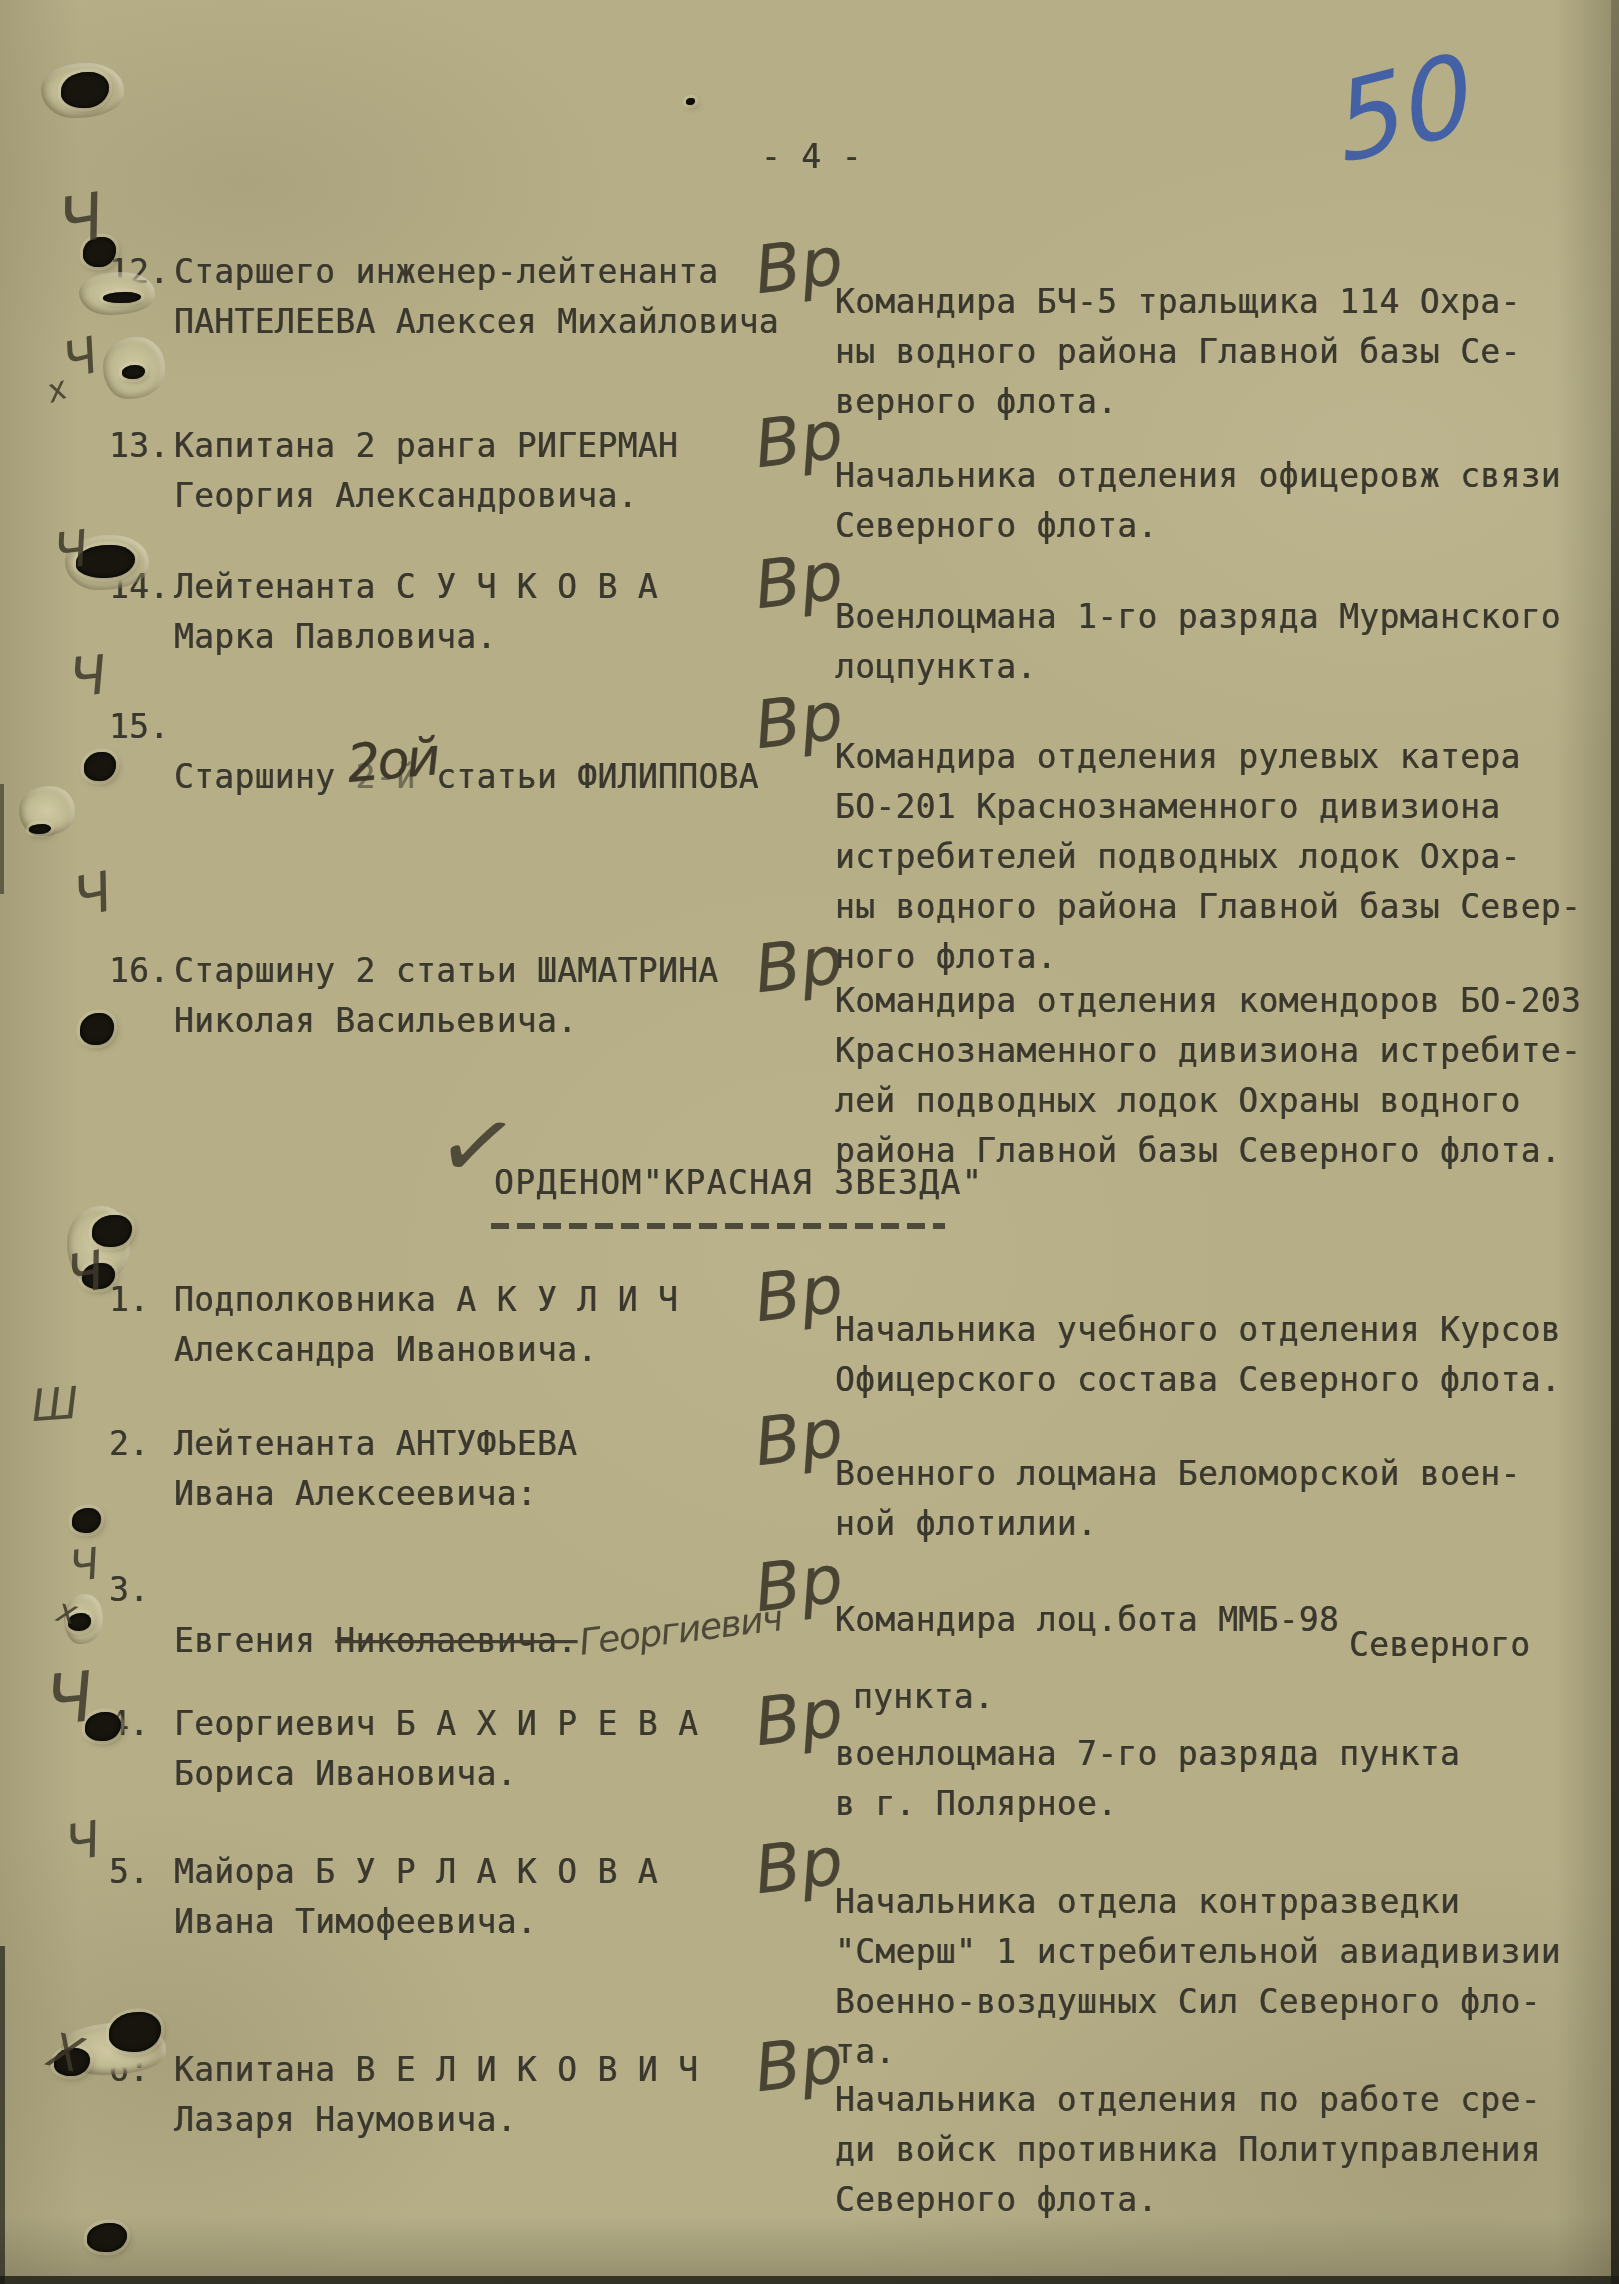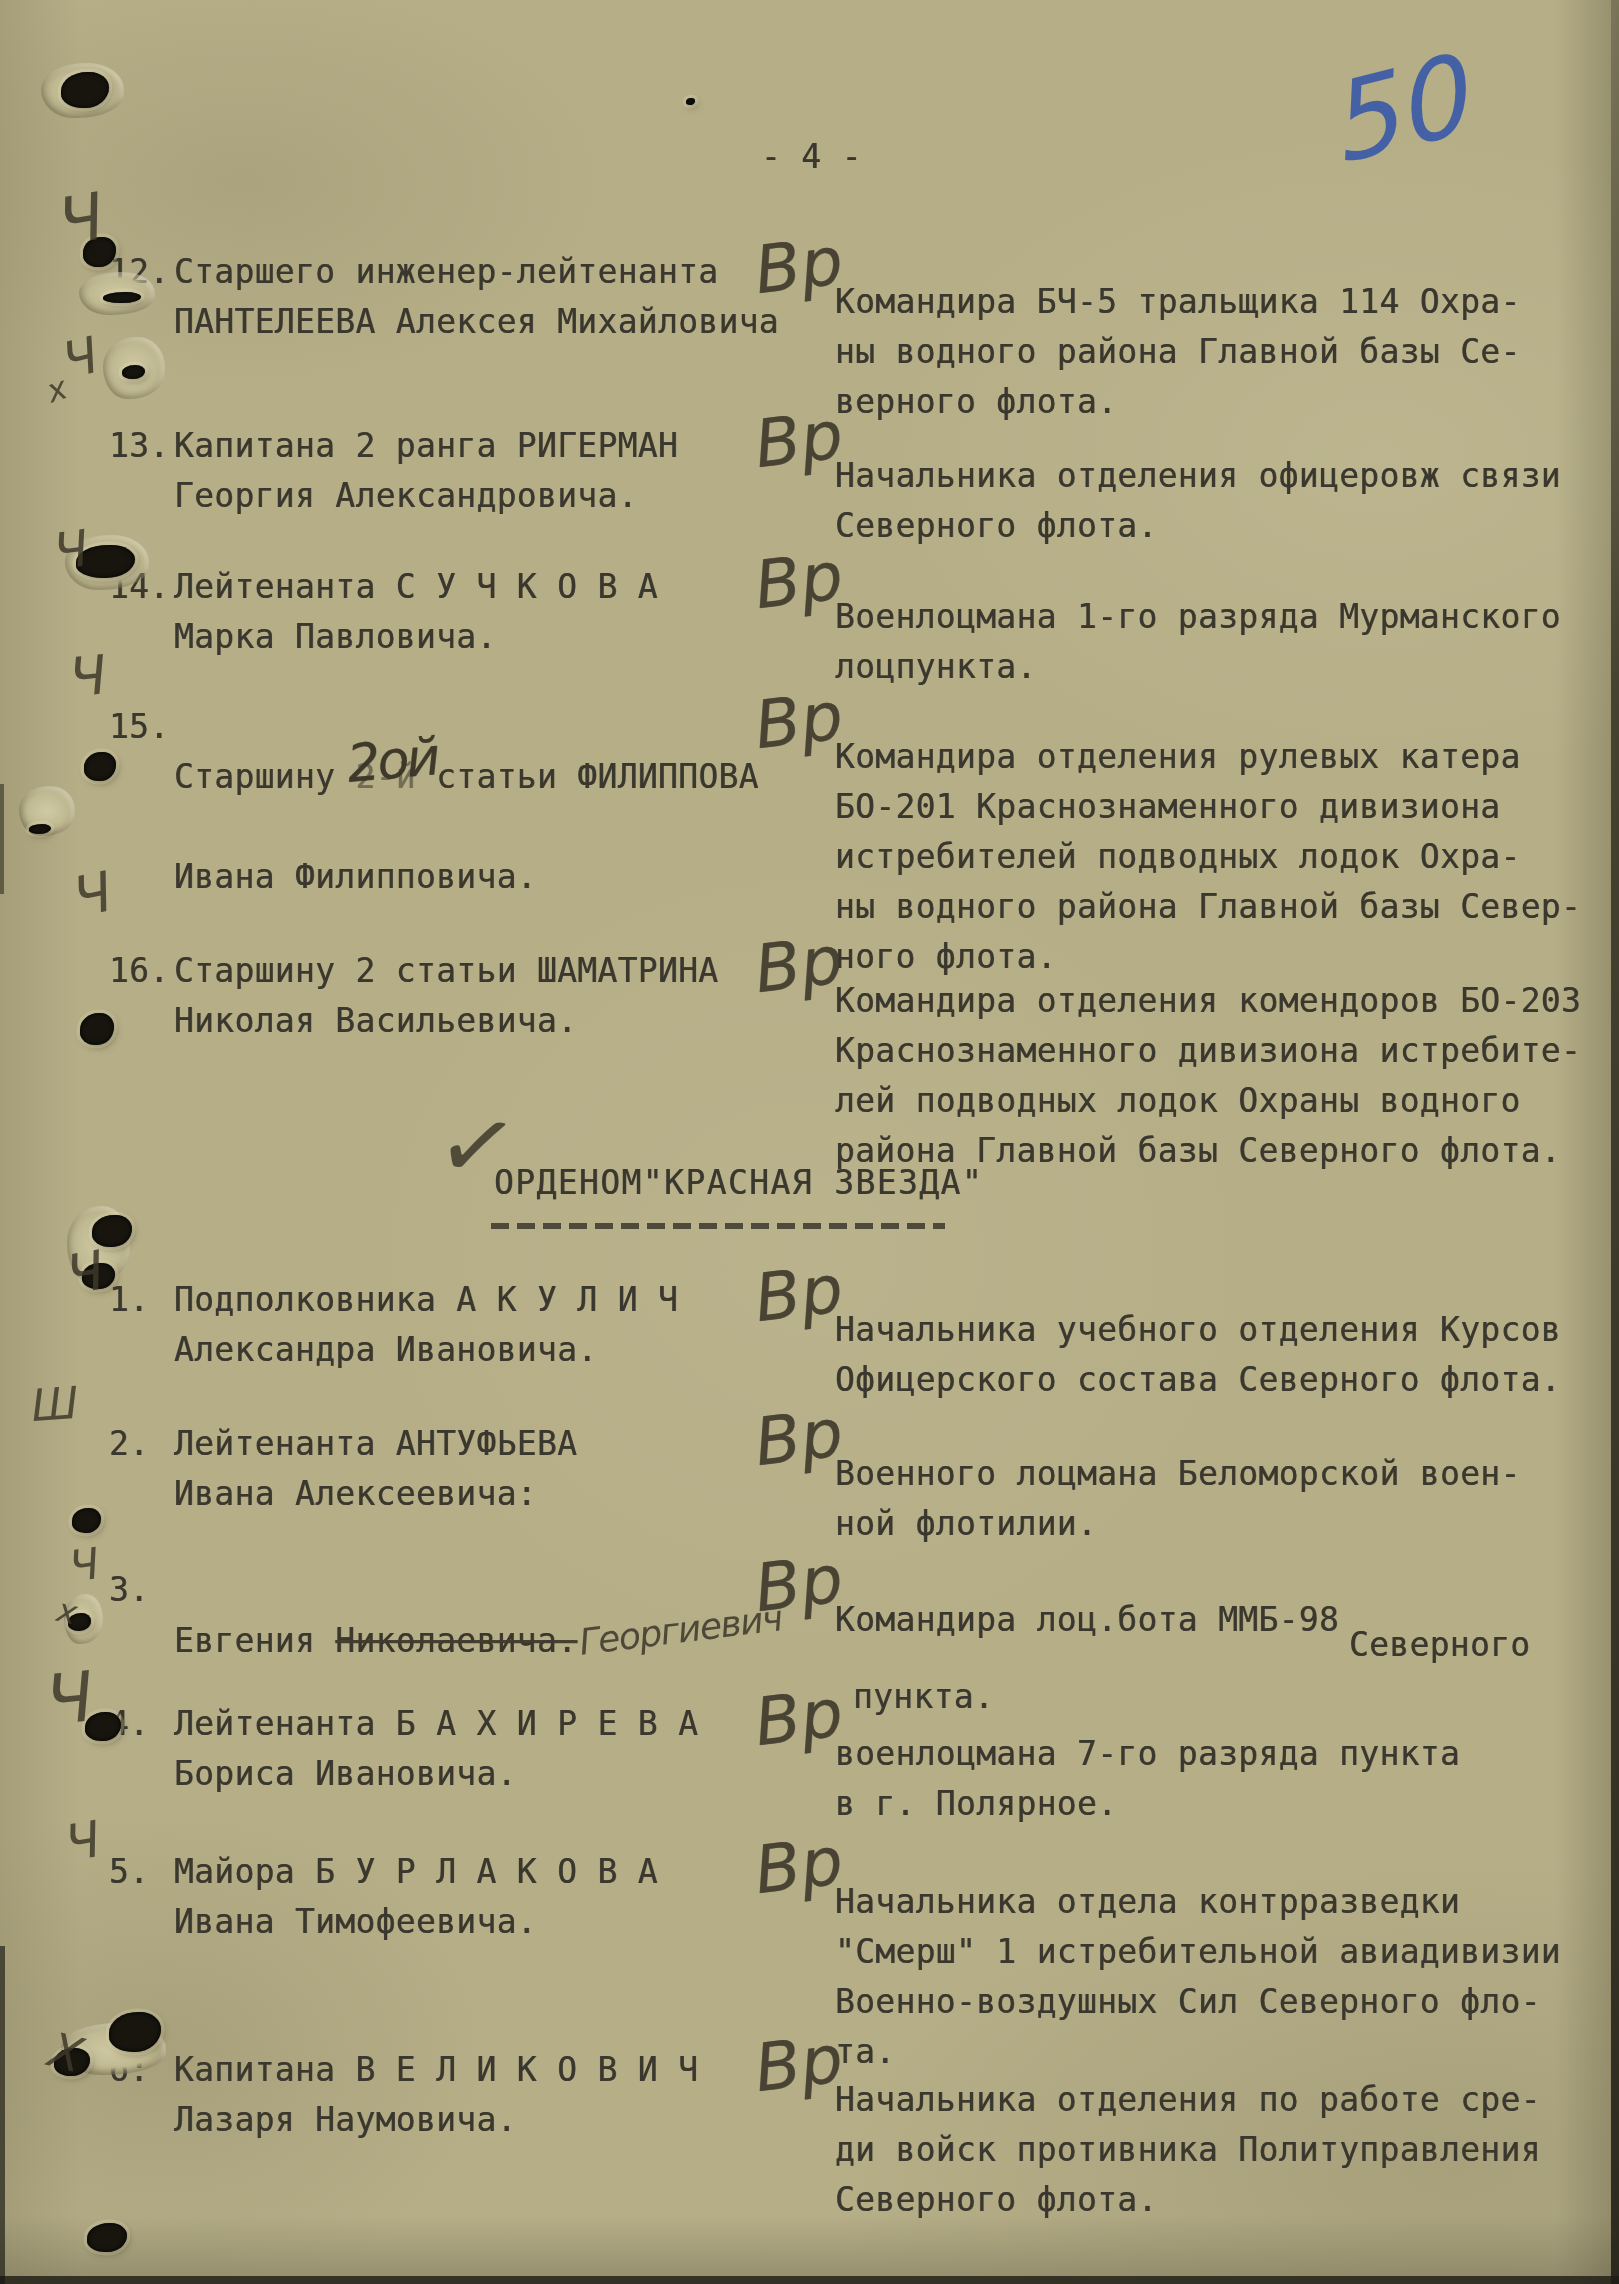--- a/index.html
+++ b/index.html
@@ -122,7 +122,6 @@
     <div class="num">15.</div>
     <div class="lcol">
       <div class="line"><span>Старшину </span><span class="typed-under">2-й</span><span class="hand-over">2ой</span><span> статьи ФИЛИППОВА</span></div>
-      <div class="line">Ивана Филипповича.</div>
     </div>
     <div class="vr">Вр</div>
     <div class="rcol">Командира отделения рулевых катера

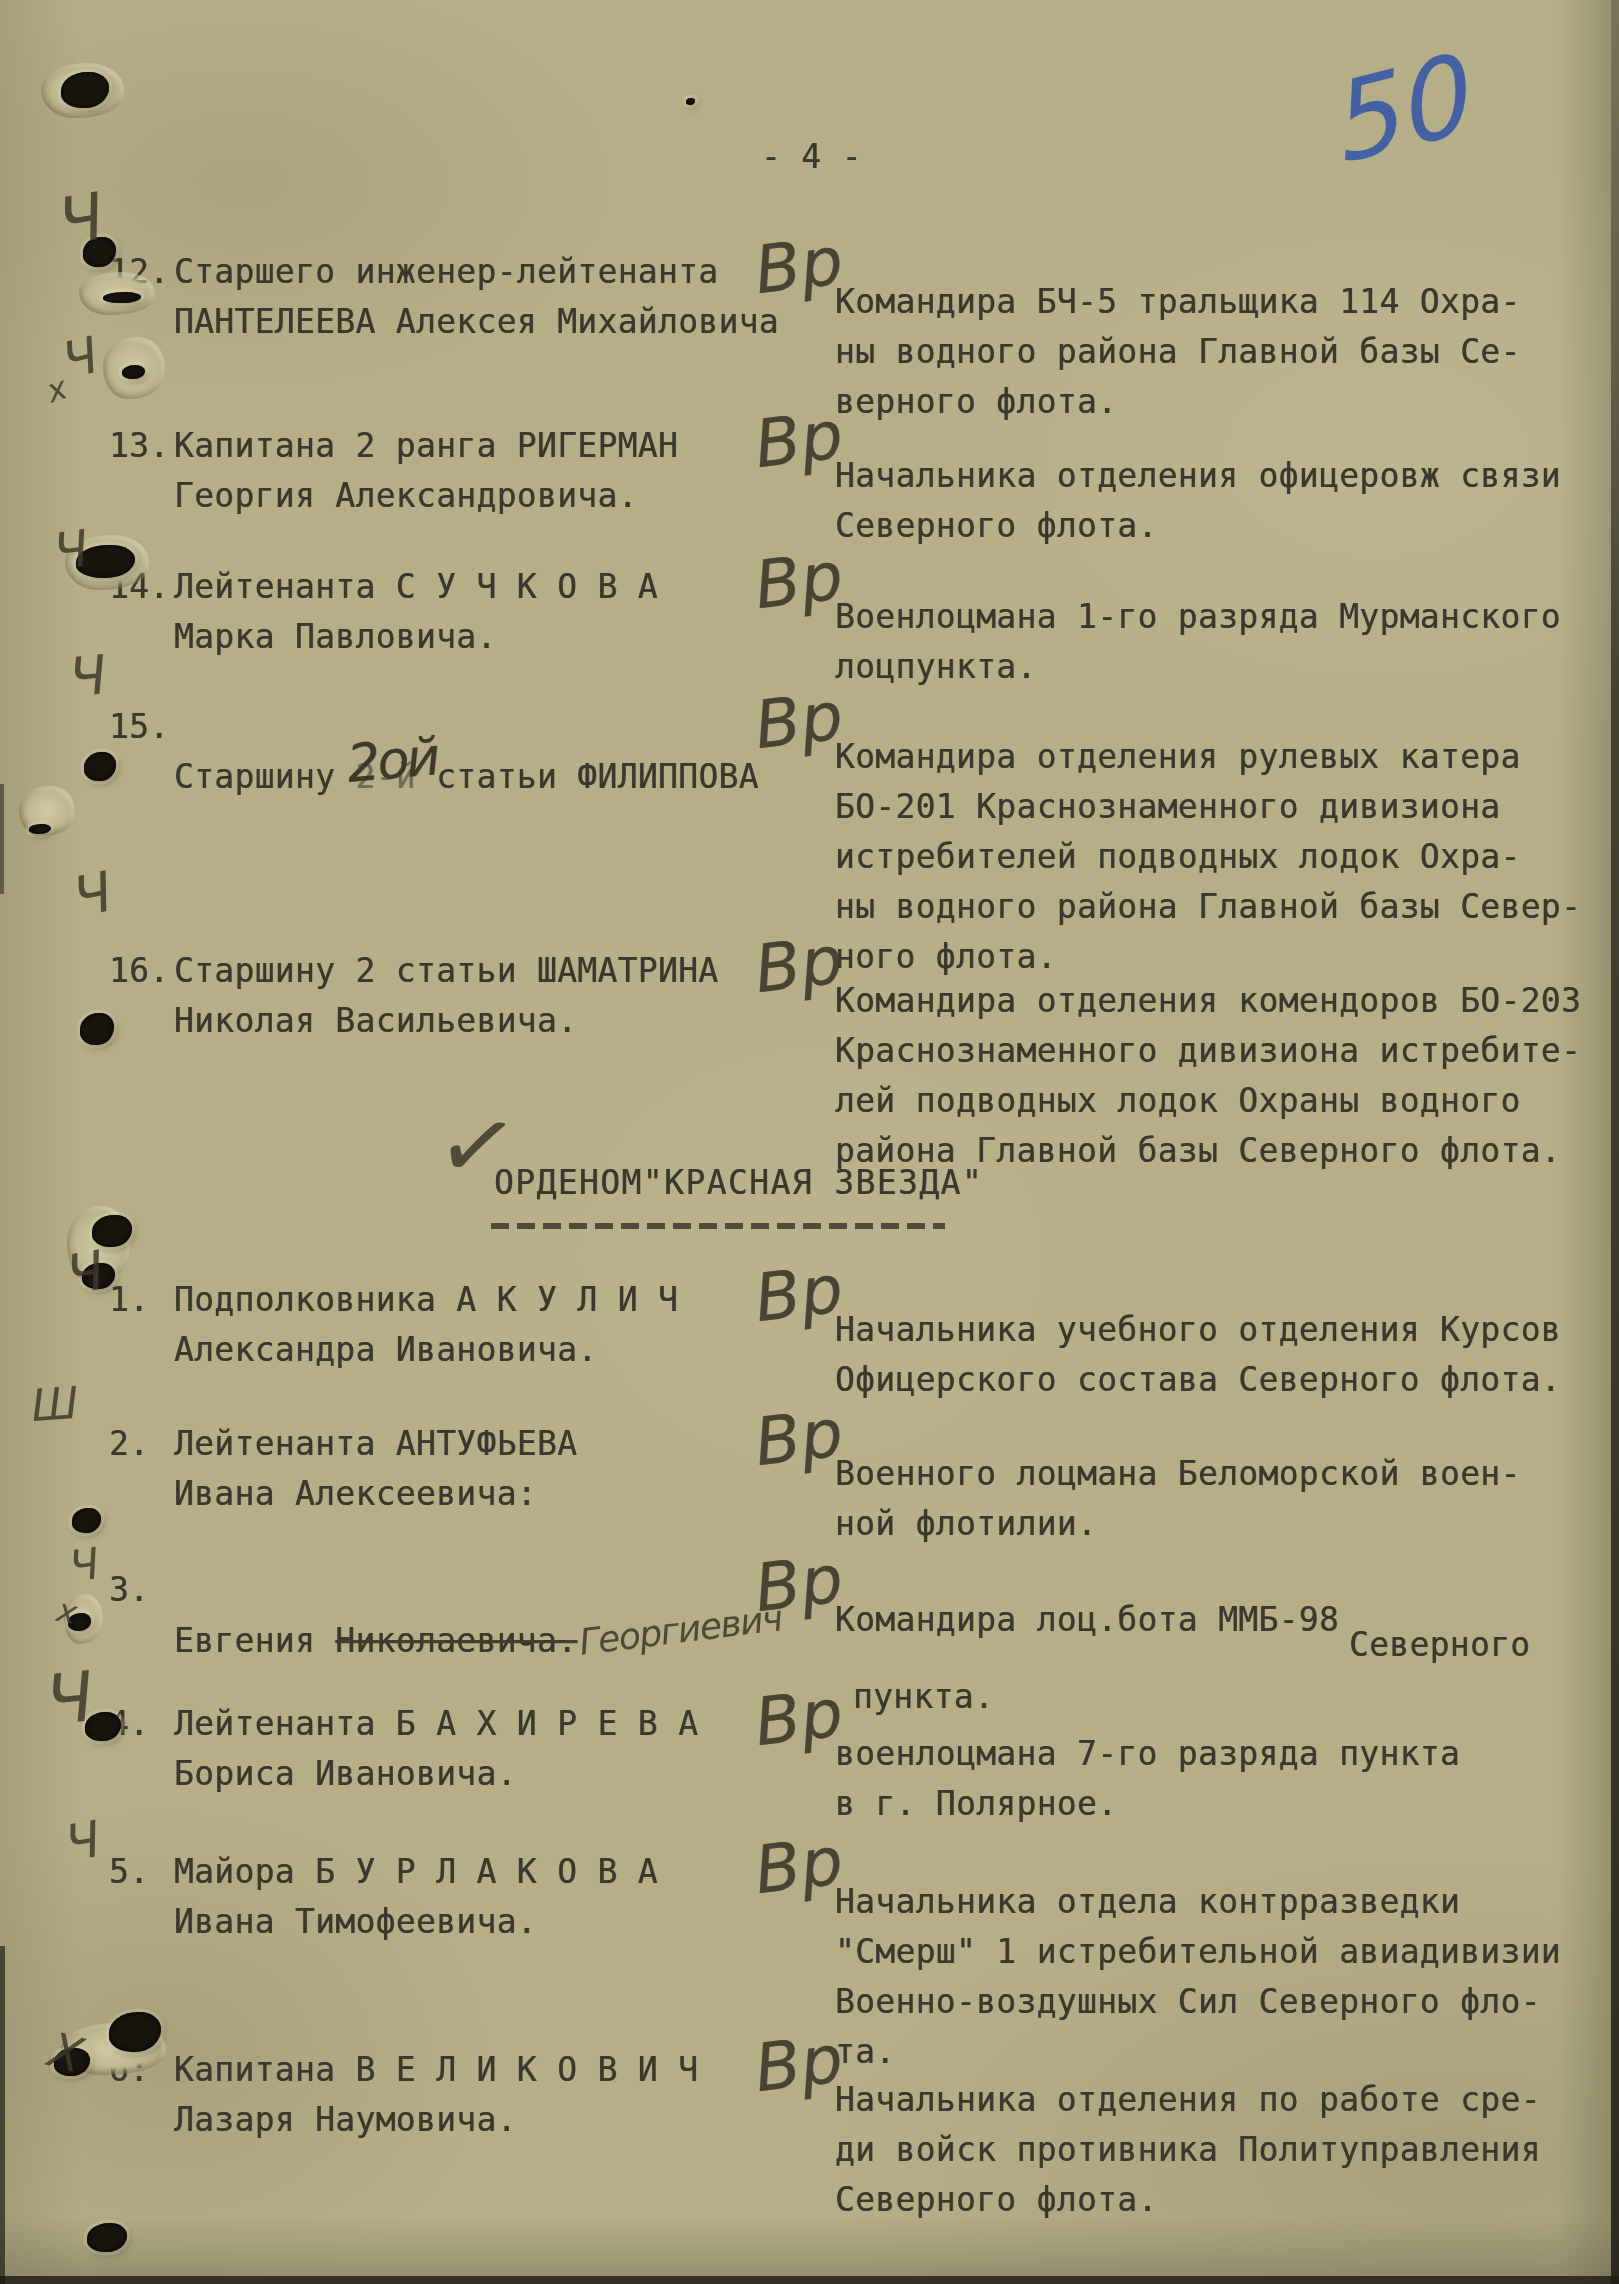--- a/index.html
+++ b/index.html
@@ -178,7 +178,7 @@
 
   <div class="entry typed" style="top:1699px">
     <div class="num">4.</div>
-    <div class="lcol">Лейтенанта Б А Х И Р Е В А
+    <div class="lcol">Георгиевич Б А Х И Р Е В А
 Бориса Ивановича.</div>
     <div class="vr">Вр</div>
     <div class="rcol">военлоцмана 7-го разряда пункта

